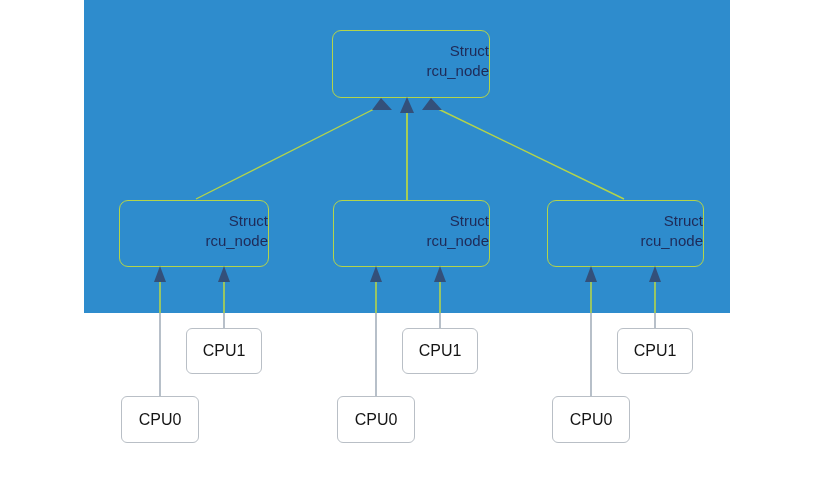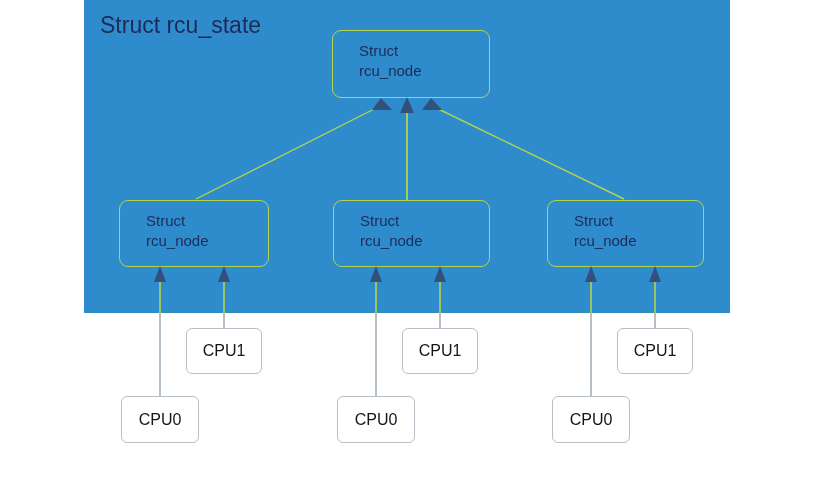--- a/index.html
+++ b/index.html
@@ -106,7 +106,6 @@
 <div id="stage">
 
   <div class="panel"></div>
-  <div class="panel-title">Struct rcu_state</div>
 
   <svg id="links" viewBox="0 0 838 484" width="838" height="484">
 

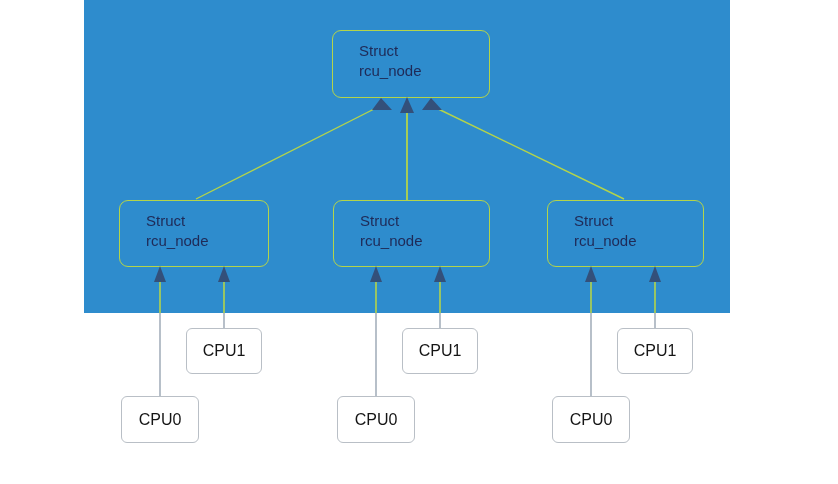--- a/index.html
+++ b/index.html
@@ -61,6 +61,7 @@
   .node-box .line {
     display: block;
     white-space: nowrap;
+    text-align: right;
   }
 
   #root-node   { left: 332px; top: 30px;  width: 158px; height: 68px; }

